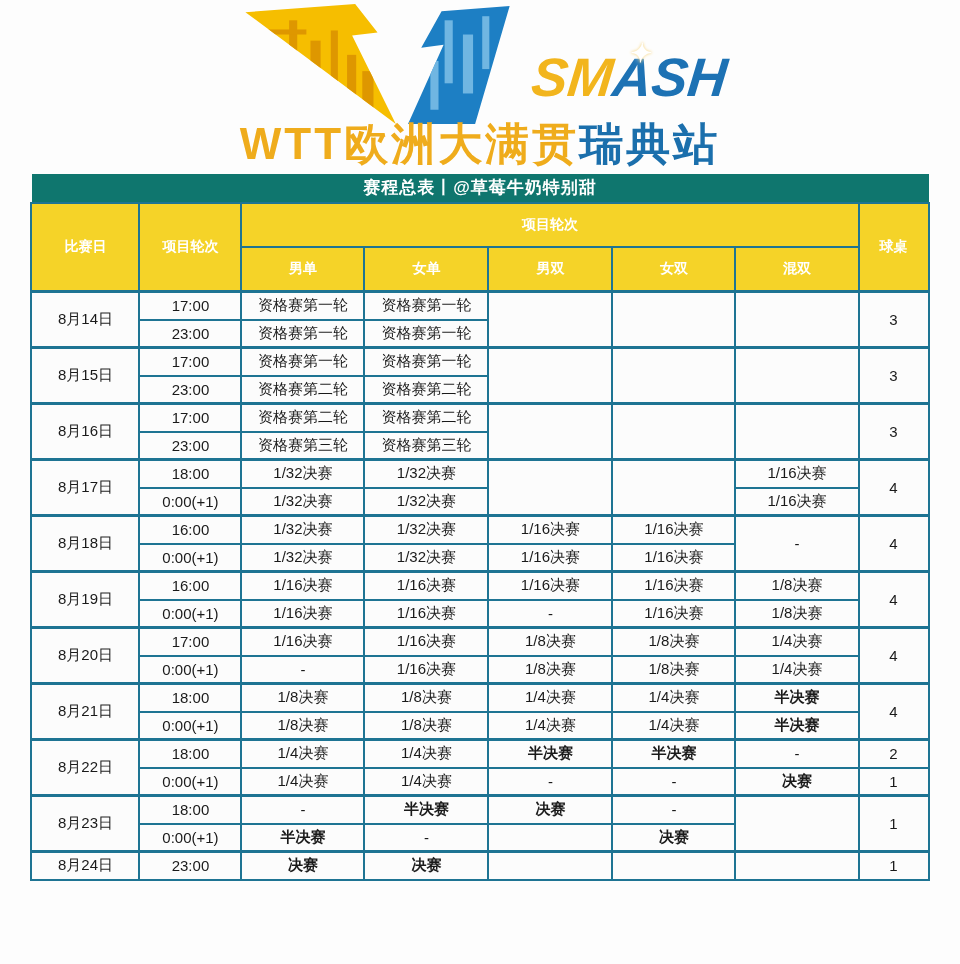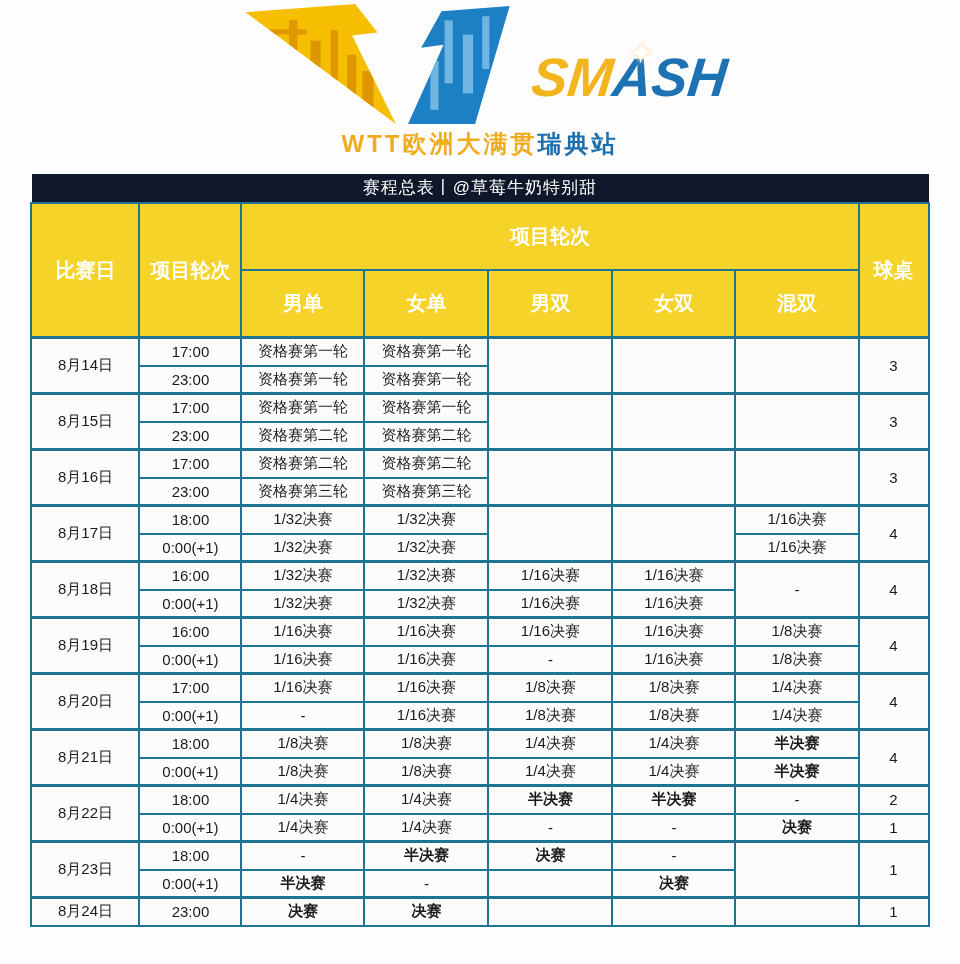--- a/index.html
+++ b/index.html
@@ -17,7 +17,7 @@
   .starburst { position:absolute; left:96px; top:-10px; color:#ffffff; font-size:26px; font-style:normal;
                text-shadow:0 0 6px rgba(255,255,255,.95), 0 0 3px #F2B51D; }
   
-  .title { text-align:center; font-size:24px; font-weight:900; letter-spacing:3px; height:44px; line-height:40px; }
+  .title { text-align:center; font-size:44px; font-weight:900; letter-spacing:3px; height:44px; line-height:40px; }
   .title-main { color:#EFAC1C; }
   .title-loc  { color:#1B6FAC; }
   

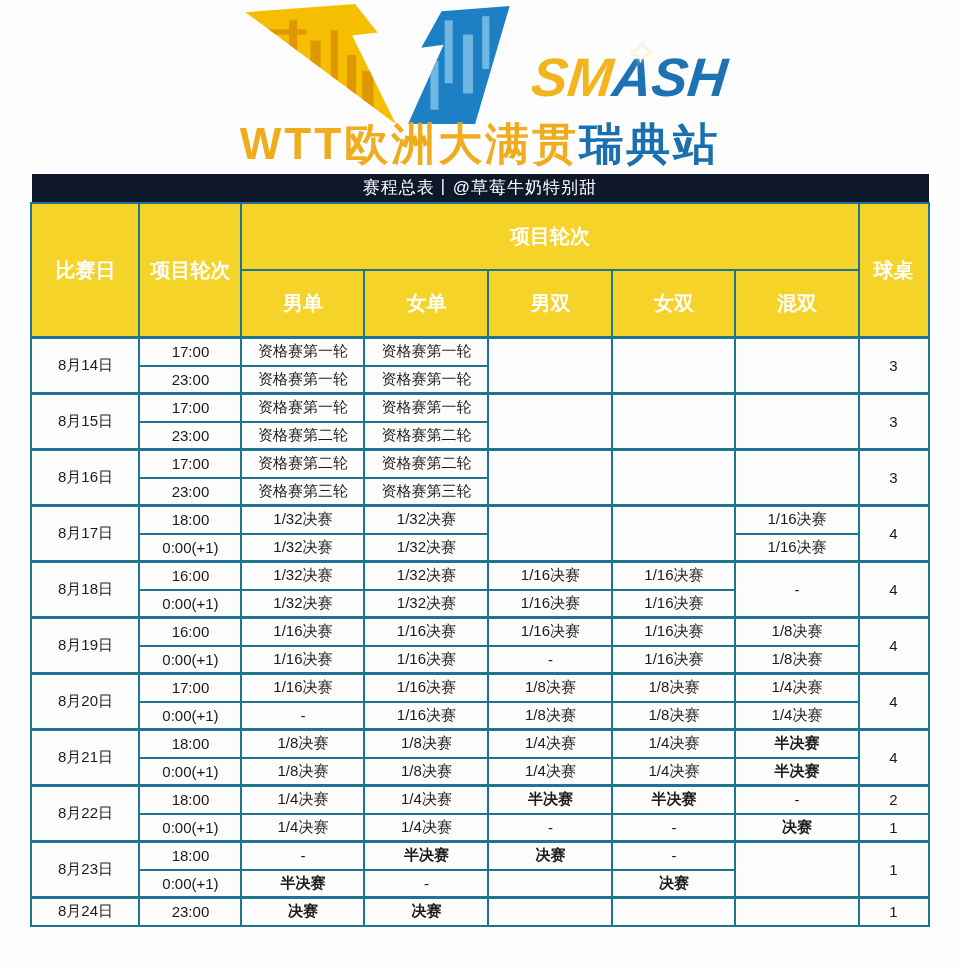--- a/index.html
+++ b/index.html
@@ -21,8 +21,8 @@
   .title-main { color:#EFAC1C; }
   .title-loc  { color:#1B6FAC; }
   
-  .banner { width:897px; margin:6px auto 0; background:#0f172a; color:#ffffff;
-            text-align:center; font-size:17px; font-weight:normal; height:28px; line-height:28px; letter-spacing:1px; }
+  .banner { width:897px; margin:6px auto 0; background:#0f766e; color:#ffffff;
+            text-align:center; font-size:17px; font-weight:bold; height:28px; line-height:28px; letter-spacing:1px; }
   
   table.schedule { width:897px; margin:0 auto; border-collapse:collapse; table-layout:fixed; }
   table.schedule th, table.schedule td { border:2px solid #1E7493; text-align:center; vertical-align:middle; }

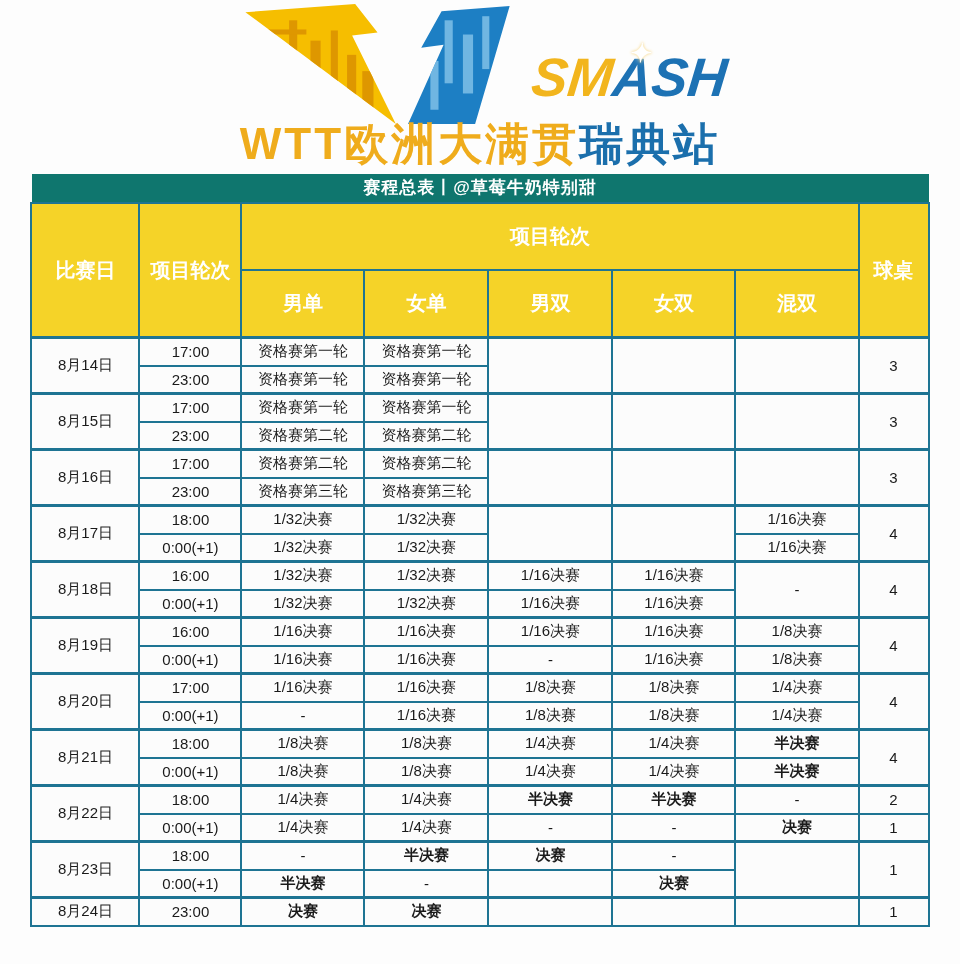--- a/index.html
+++ b/index.html
@@ -26,7 +26,7 @@
   
   table.schedule { width:897px; margin:0 auto; border-collapse:collapse; table-layout:fixed; }
   table.schedule th, table.schedule td { border:2px solid #1E7493; text-align:center; vertical-align:middle; }
-  table.schedule th { background:#F5D328; color:#ffffff; font-size:20px; font-weight:bold; padding:19px 2px; height:31px; }
+  table.schedule th { background:#F5D328; color:#ffffff; font-size:14px; font-weight:bold; padding:12px 2px; height:31px; }
   table.schedule td { background:#FCFCFC; color:#1a1a1a; font-size:15px; padding:1px 2px; }
   td.date-cell  { font-size:16px; }
   td.time-cell  { font-size:16px; height:28px;margin-left:43px; }

